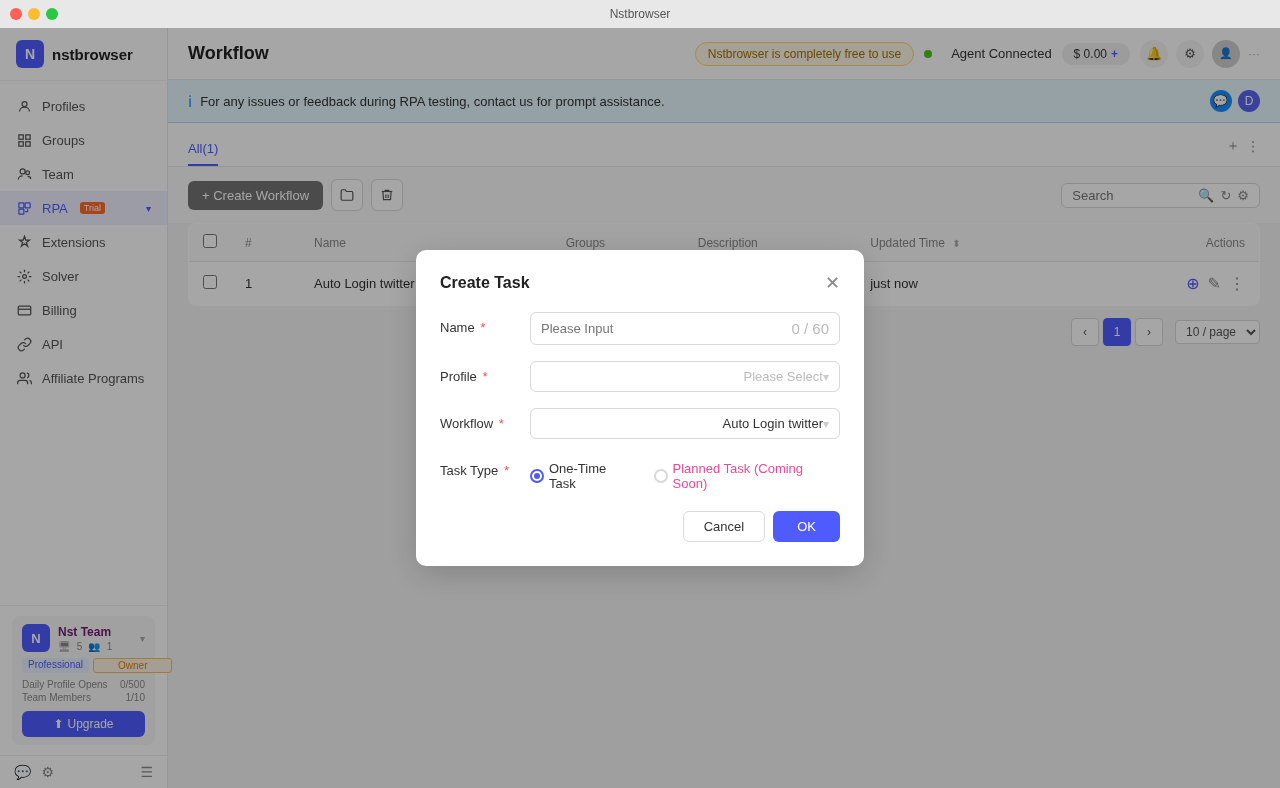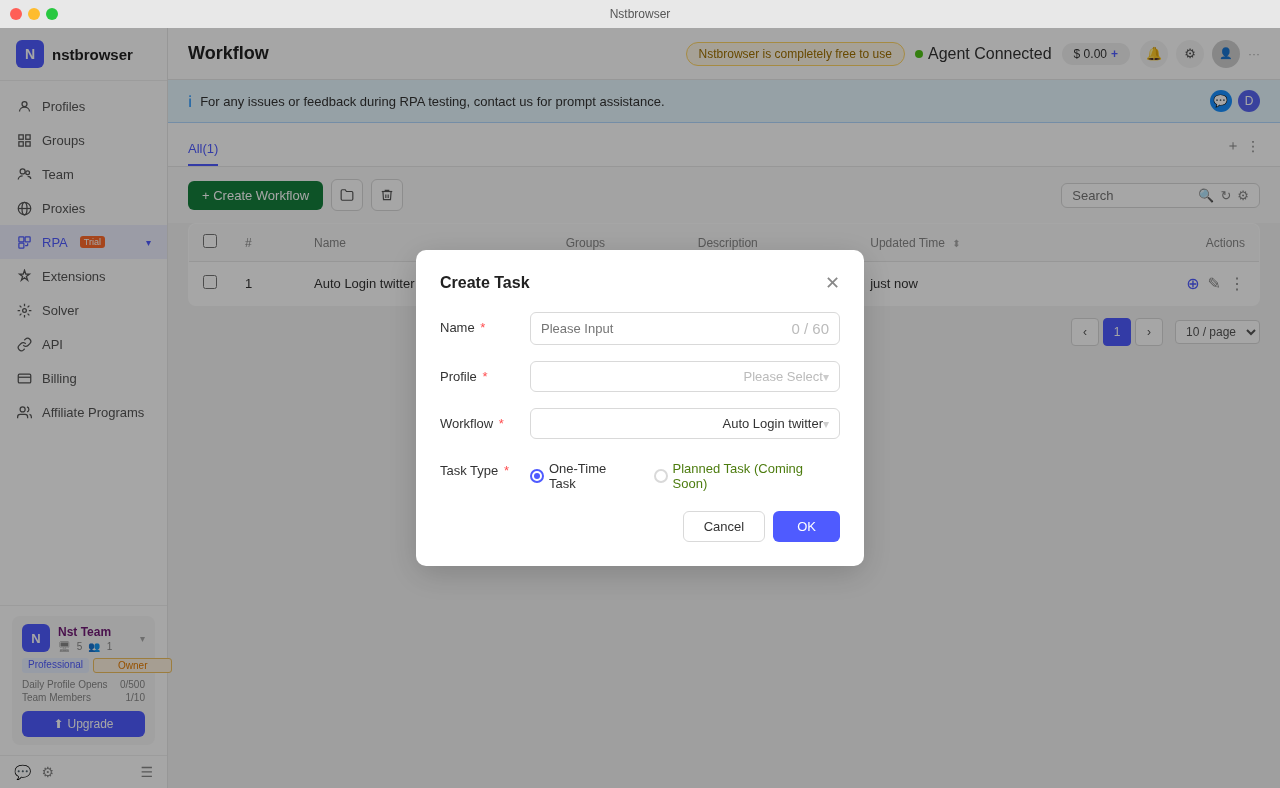--- a/index.html
+++ b/index.html
@@ -159,8 +159,8 @@
     .agent-badge {
       display: flex;
       align-items: center;
-      gap: 5px;
-      font-size: 16px;
+      gap: 19px;
+      font-size: 13px;
       color: #333;
     }
     .agent-dot { width: 8px; height: 8px; background: #52c41a; border-radius: 50%; }

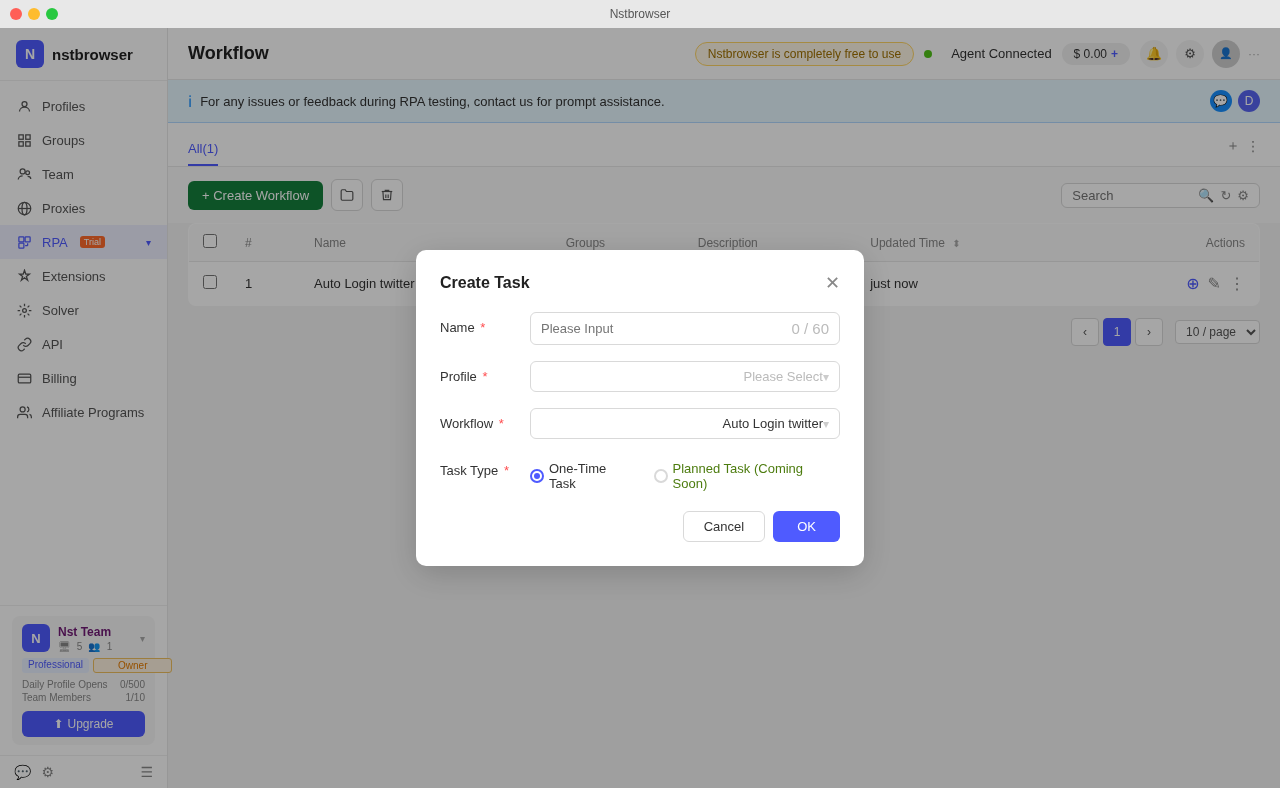--- a/index.html
+++ b/index.html
@@ -228,7 +228,7 @@
       background: #fafafa;
     }
     .btn-primary {
-      background: #15803d;
+      background: #737373;
       color: white;
       border: none;
       border-radius: 6px;

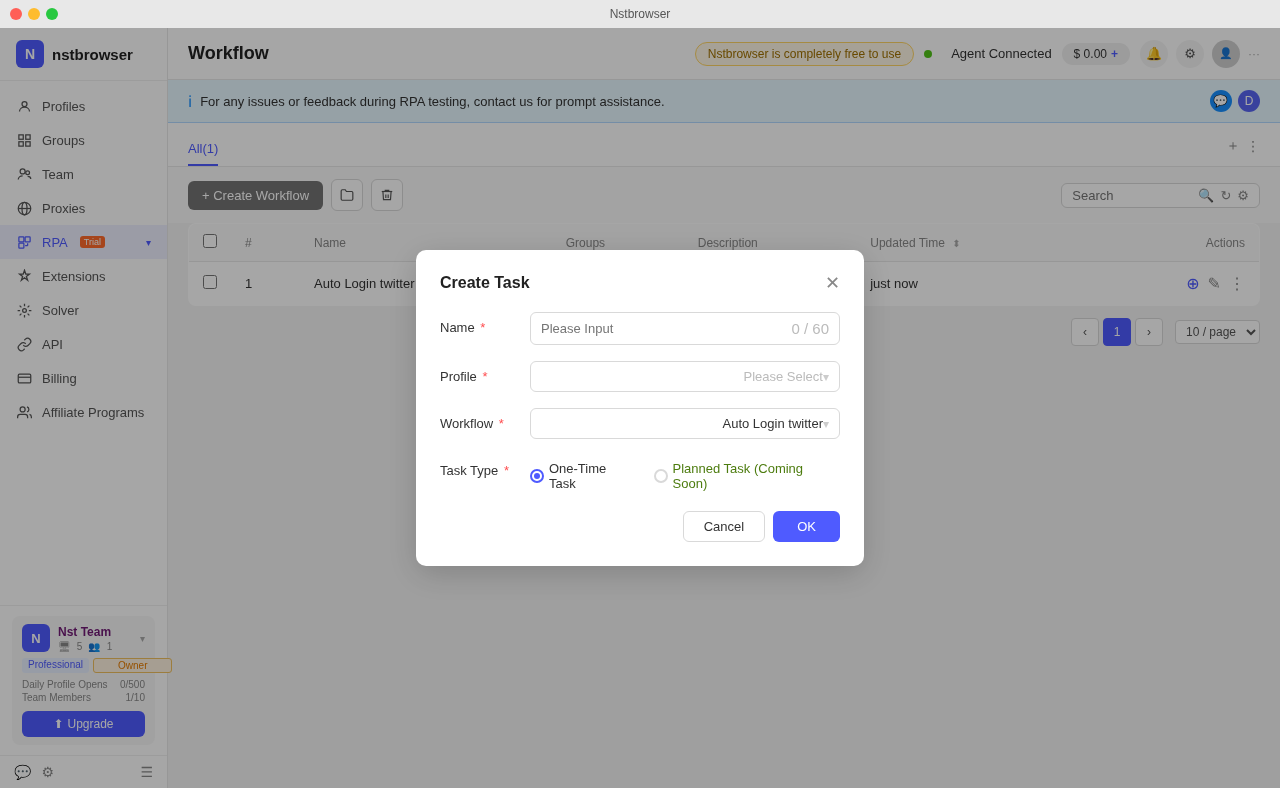--- a/index.html
+++ b/index.html
@@ -487,16 +487,6 @@
             </svg>
         </span>
         <span>Team</span>
-      </div>
-      <div class="nav-item">
-        <span class="nav-icon">
-          <svg width="15" height="15" viewBox="0 0 24 24" fill="none" stroke="currentColor" stroke-width="2">
-              <circle cx="12" cy="12" r="10"></circle>
-              <ellipse cx="12" cy="12" rx="4" ry="10"></ellipse>
-              <line x1="2" y1="12" x2="22" y2="12"></line>
-            </svg>
-        </span>
-        <span>Proxies</span>
       </div>
       <div class="nav-item active">
         <span class="nav-icon">

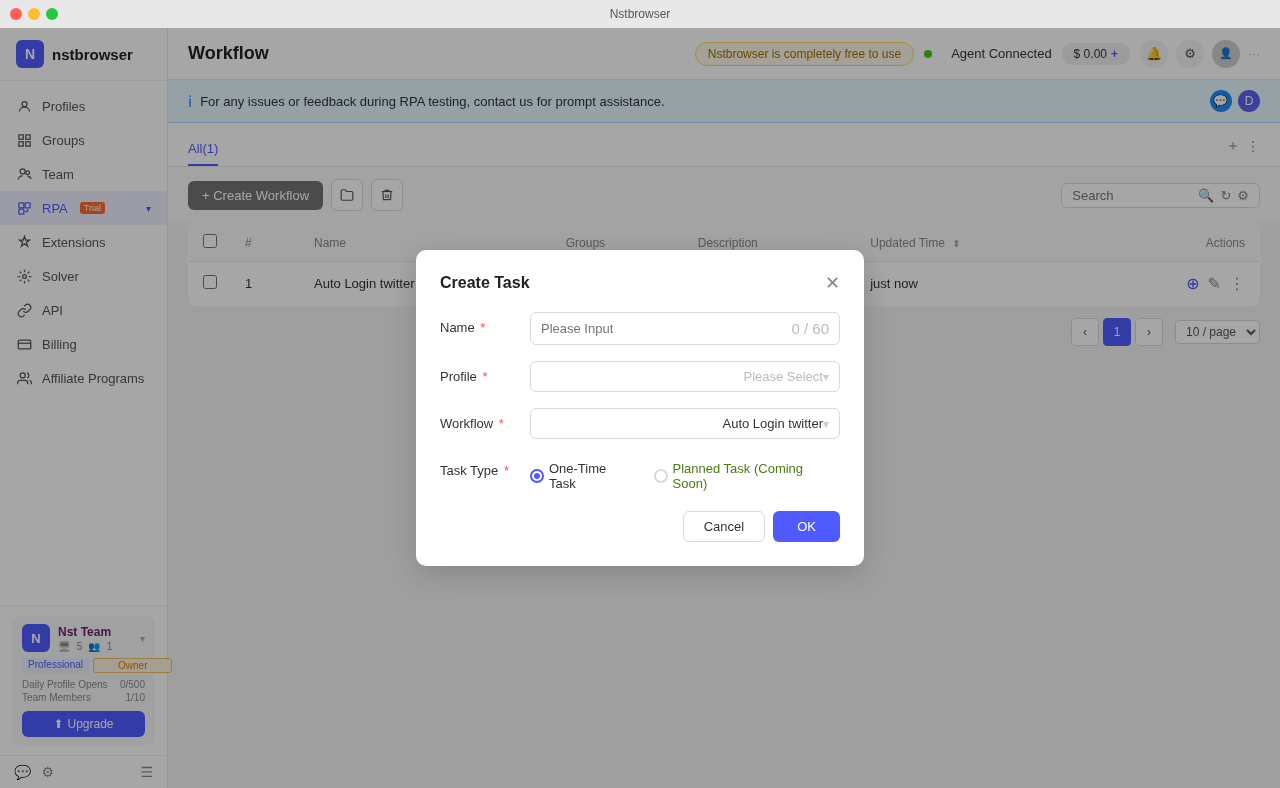--- a/index.html
+++ b/index.html
@@ -521,20 +521,20 @@
       <div class="nav-item">
         <span class="nav-icon">
           <svg width="15" height="15" viewBox="0 0 24 24" fill="none" stroke="currentColor" stroke-width="2">
+              <rect x="2" y="5" width="20" height="14" rx="2"></rect>
+              <line x1="2" y1="10" x2="22" y2="10"></line>
+            </svg>
+        </span>
+        <span>Billing</span>
+      </div>
+      <div class="nav-item">
+        <span class="nav-icon">
+          <svg width="15" height="15" viewBox="0 0 24 24" fill="none" stroke="currentColor" stroke-width="2">
               <path d="M10 13a5 5 0 0 0 7.54.54l3-3a5 5 0 0 0-7.07-7.07l-1.72 1.71"></path>
               <path d="M14 11a5 5 0 0 0-7.54-.54l-3 3a5 5 0 0 0 7.07 7.07l1.71-1.71"></path>
             </svg>
         </span>
         <span>API</span>
-      </div>
-      <div class="nav-item">
-        <span class="nav-icon">
-          <svg width="15" height="15" viewBox="0 0 24 24" fill="none" stroke="currentColor" stroke-width="2">
-              <rect x="2" y="5" width="20" height="14" rx="2"></rect>
-              <line x1="2" y1="10" x2="22" y2="10"></line>
-            </svg>
-        </span>
-        <span>Billing</span>
       </div>
       <div class="nav-item">
         <span class="nav-icon">

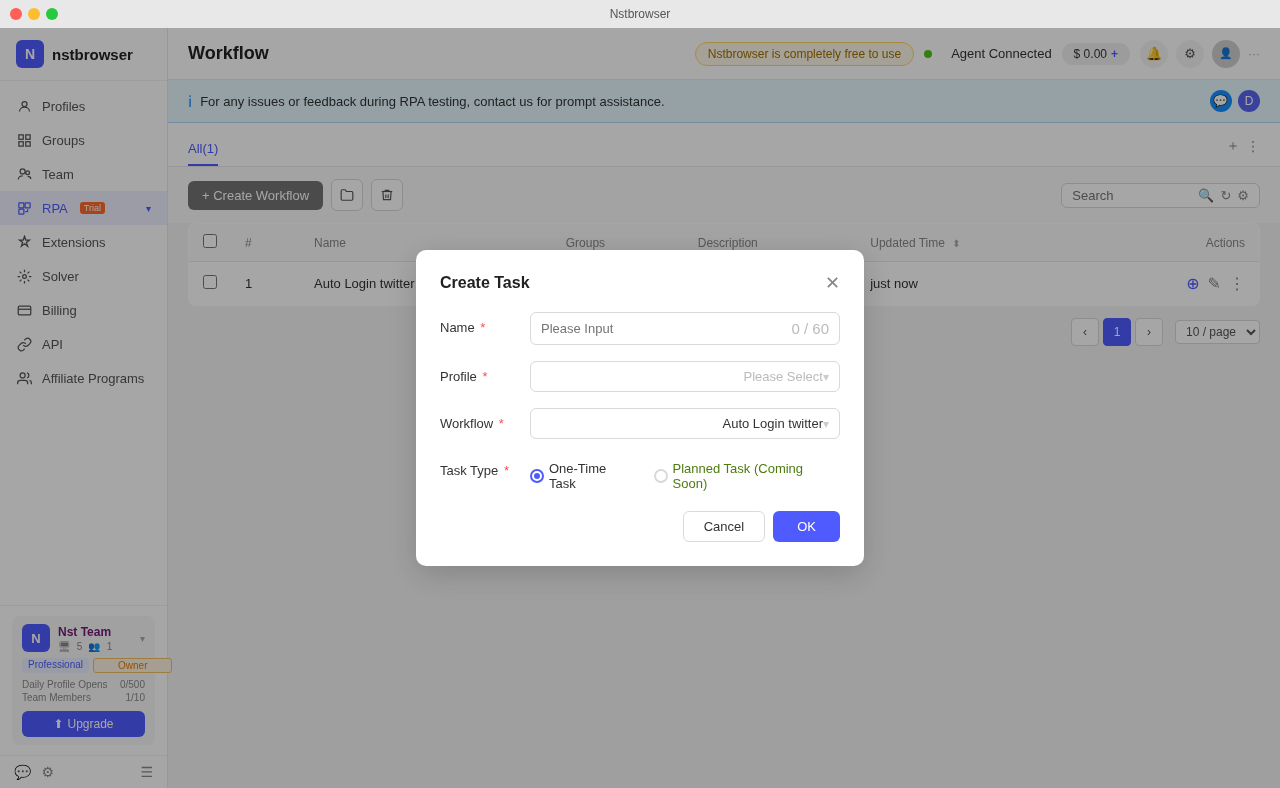--- a/index.html
+++ b/index.html
@@ -398,7 +398,7 @@
     .select-chevron { color: #ccc; font-size: 12px; }
     .radio-group { display: flex; gap: 18px; align-items: center; padding-top: 6px; }
     .radio-opt { display: flex; align-items: center; gap: 5px; font-size: 13px; color: #333; cursor: pointer; }
-    .radio-opt.disabled { color: #4d7c0f; }
+    .radio-opt.disabled { color: #ec4899; }
     .radio-dot {
       width: 14px; height: 14px;
       border-radius: 50%;

